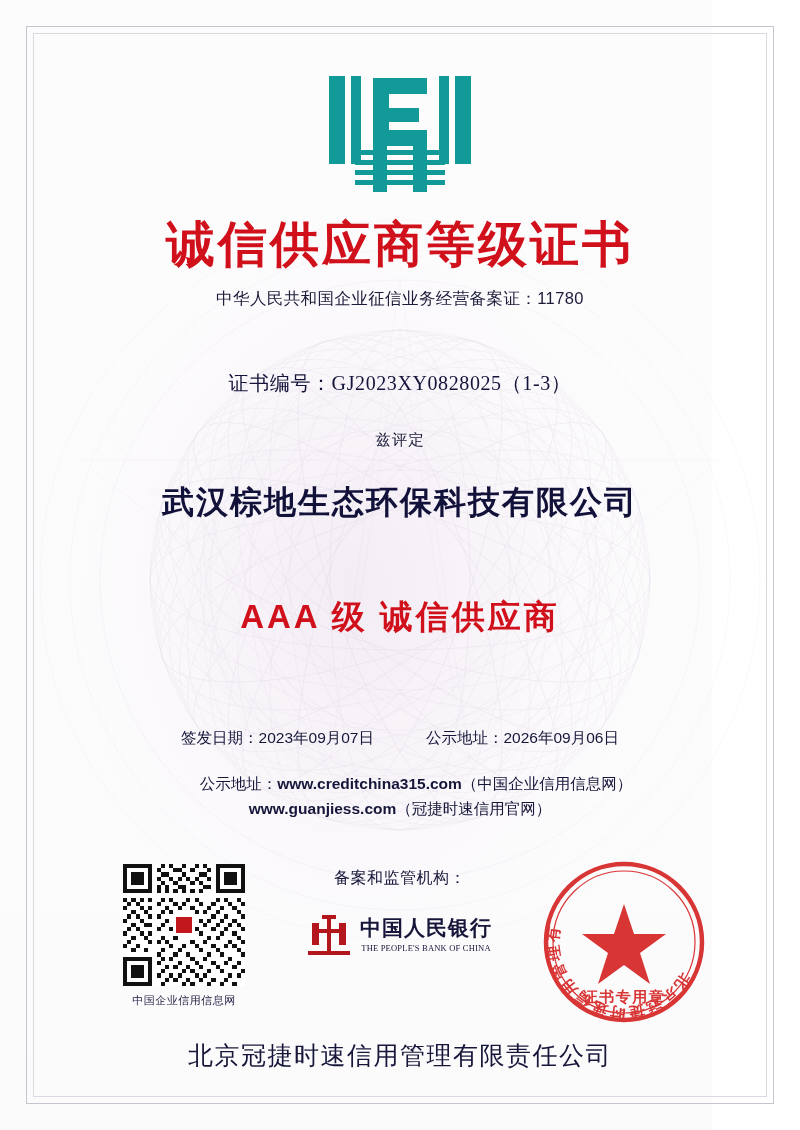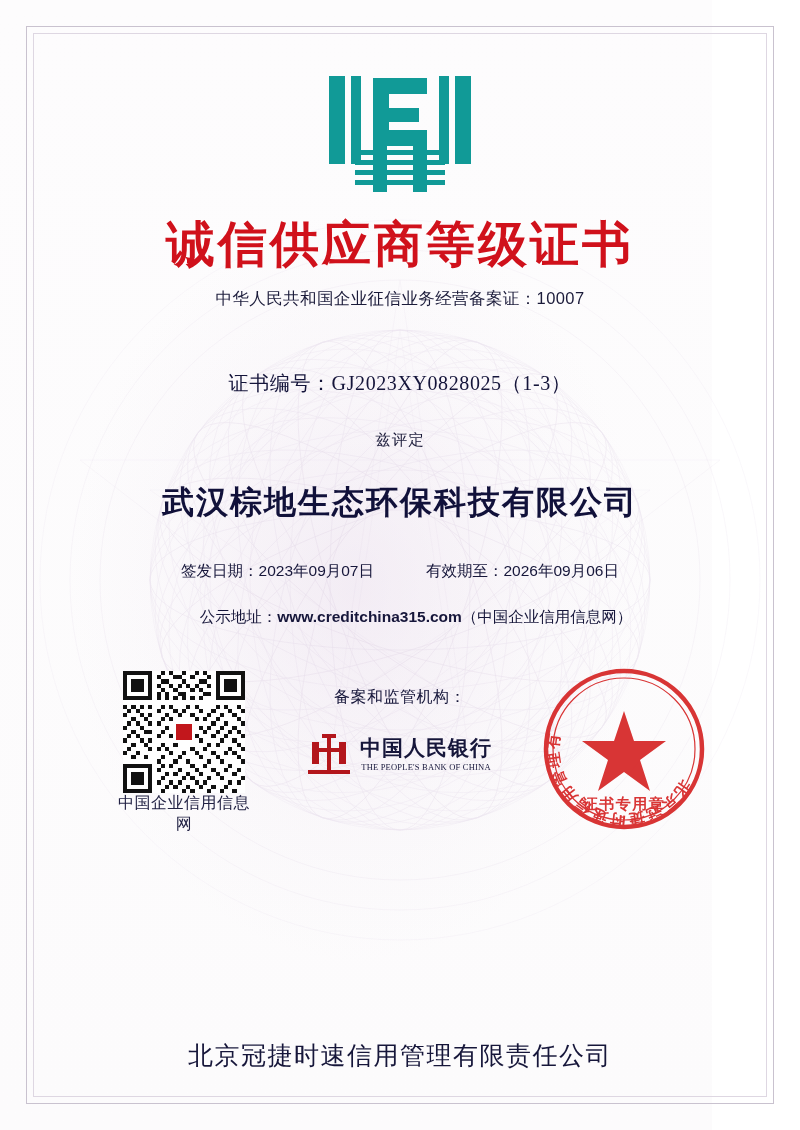--- a/index.html
+++ b/index.html
@@ -292,7 +292,7 @@
     </div>
 
     <div class="main-title">诚信供应商等级证书</div>
-    <div class="sub-title">中华人民共和国企业征信业务经营备案证：10007</div>
+    <div class="sub-title">中华人民共和国企业征信业务经营备案证：11780</div>
 
     <div class="cert-no">证书编号：GJ2023XY0828025（1-3）</div>
 

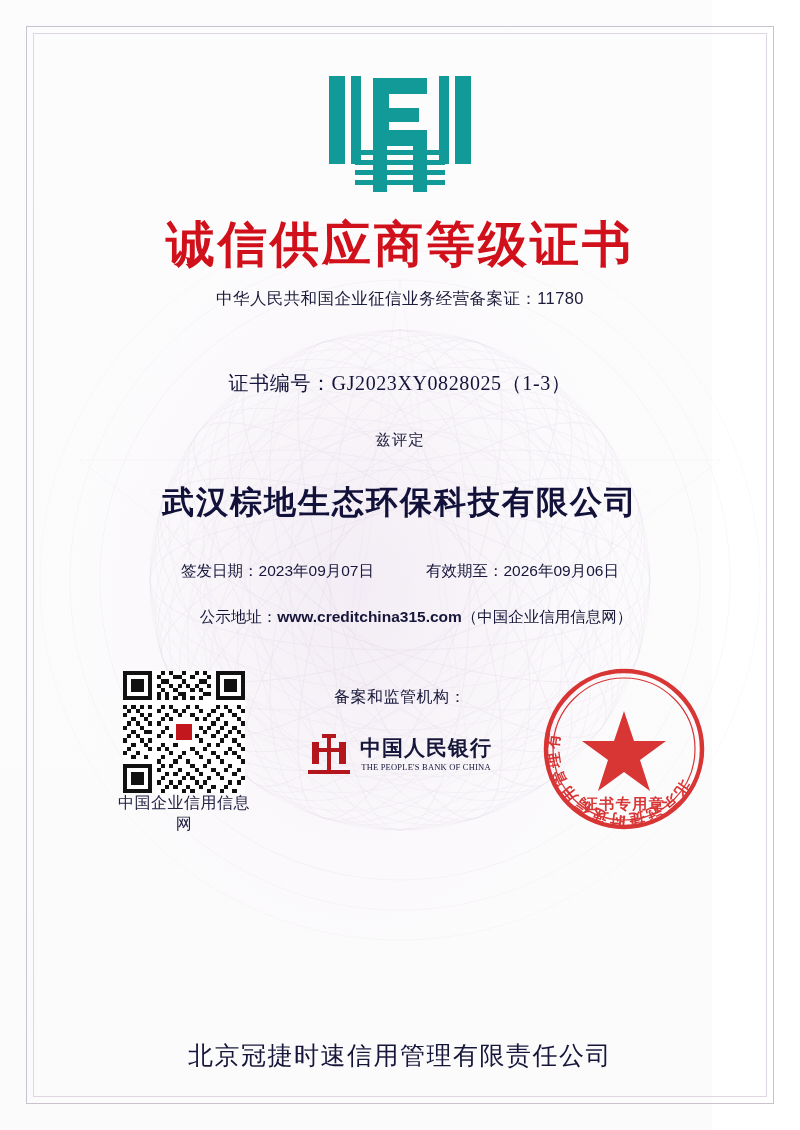--- a/index.html
+++ b/index.html
@@ -300,6 +300,7 @@
 
     <div class="company-name">武汉棕地生态环保科技有限公司</div>
 
+    <div class="grade">AAA 级 诚信供应商</div>
 
     <div class="dates-row">
       <span>签发日期：2023年09月07日</span>

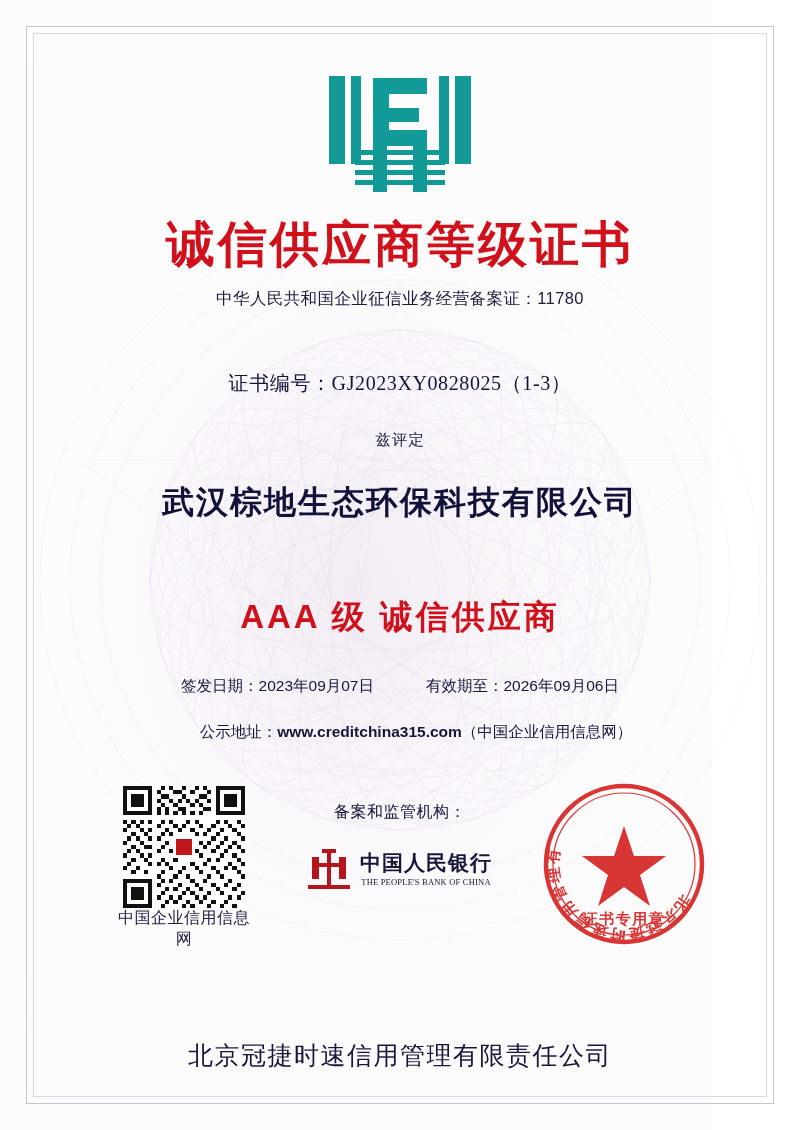--- a/index.html
+++ b/index.html
@@ -121,7 +121,7 @@
   }
 
   .dates-row {
-    margin-top: 36px;
+    margin-top: 88px;
     display: flex;
     justify-content: center;
     gap: 52px;

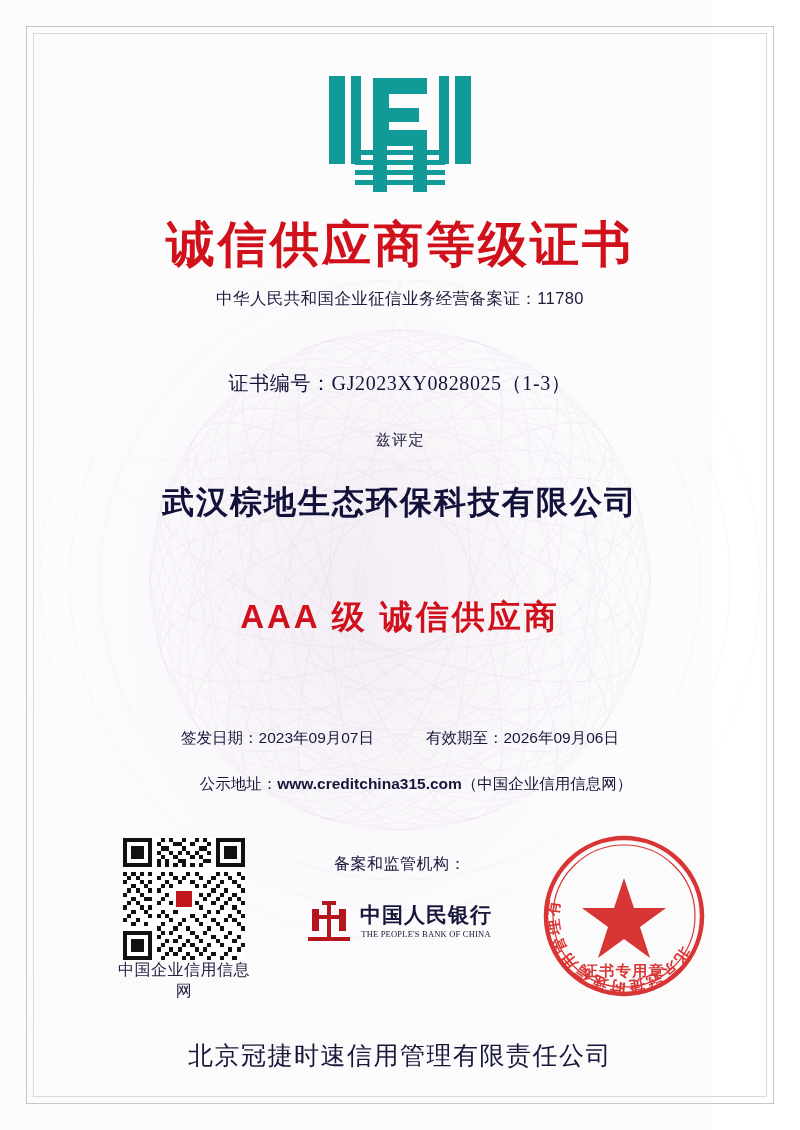--- a/index.html
+++ b/index.html
@@ -304,7 +304,7 @@
 
     <div class="dates-row">
       <span>签发日期：2023年09月07日</span>
-      <span>有效期至：2026年09月06日</span>
+      <span>公示地址：2026年09月06日</span>
     </div>
 
     <div class="pub-block">

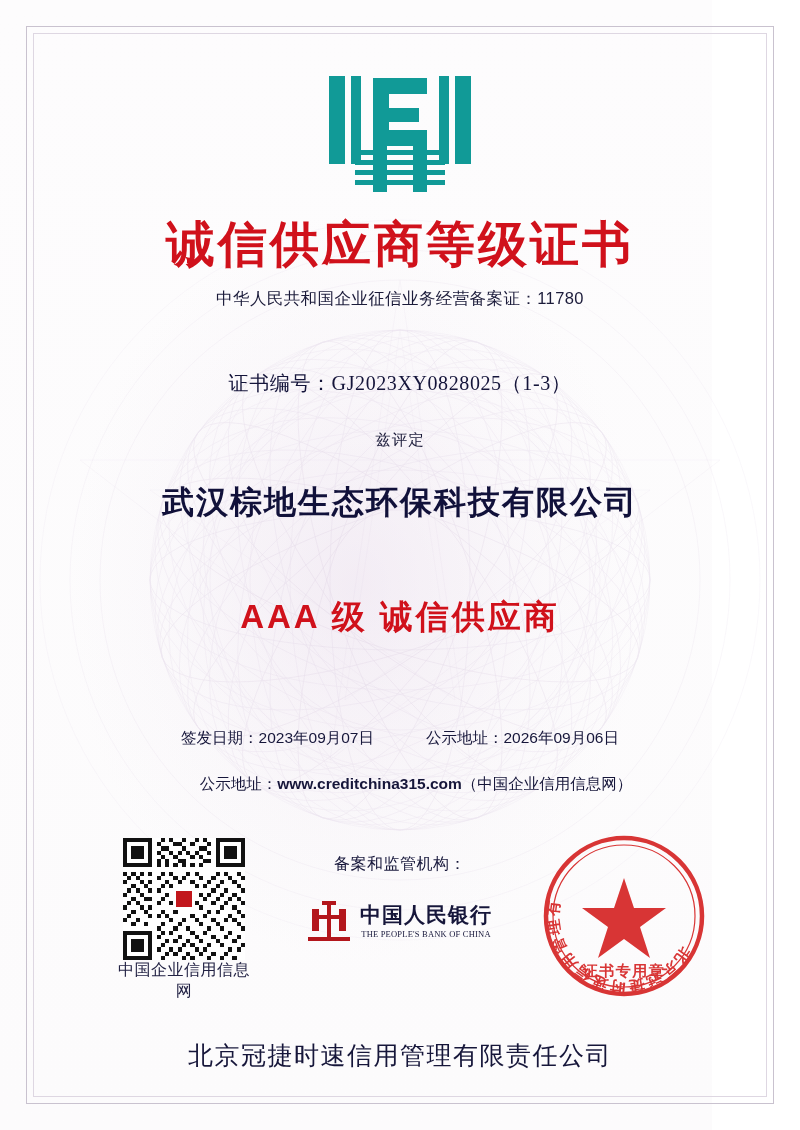--- a/index.html
+++ b/index.html
@@ -311,6 +311,9 @@
       <div>
         <span class="lbl">公示地址：</span><span class="url">www.creditchina315.com</span><span>（中国企业信用信息网）</span>
       </div>
+      <div>
+        <span class="url">www.guanjiess.com</span><span>（冠捷时速信用官网）</span>
+      </div>
     </div>
 
     <div class="bottom-area">

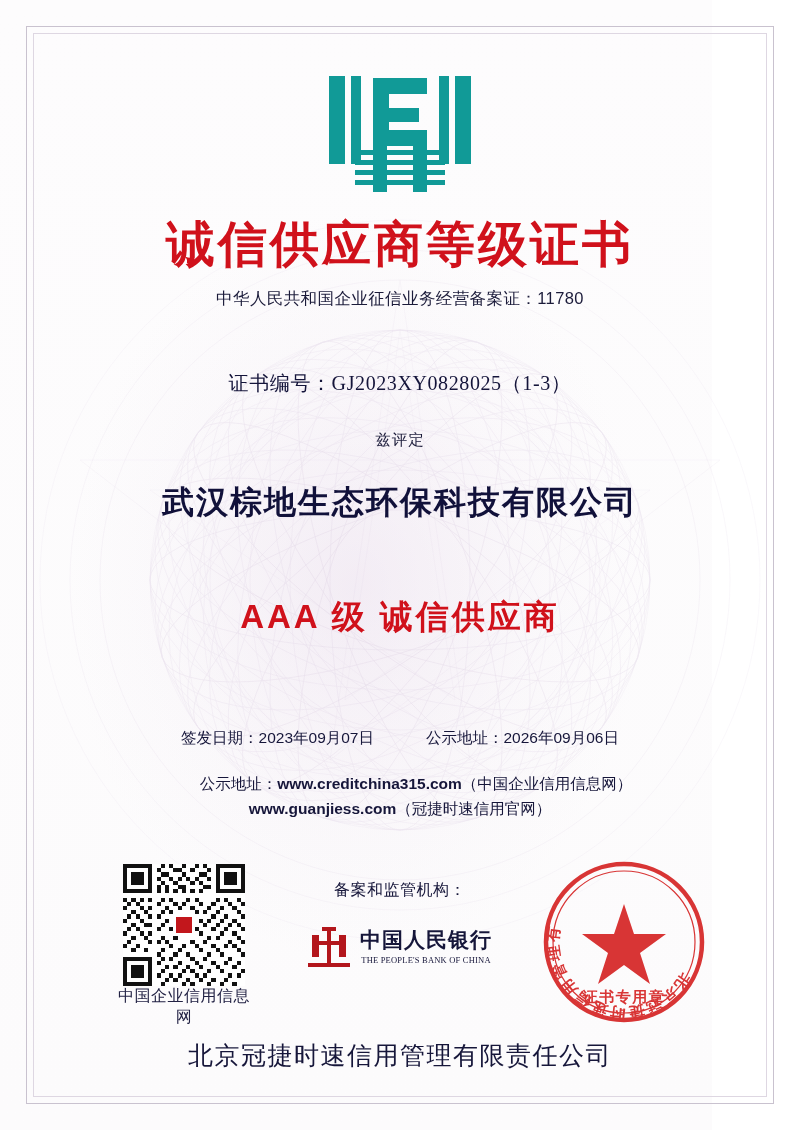--- a/index.html
+++ b/index.html
@@ -172,7 +172,7 @@
     position: absolute;
     left: 50%;
     transform: translateX(-50%);
-    top: 24px;
+    top: 12px;
     width: 280px;
   }
   .regulator-label {

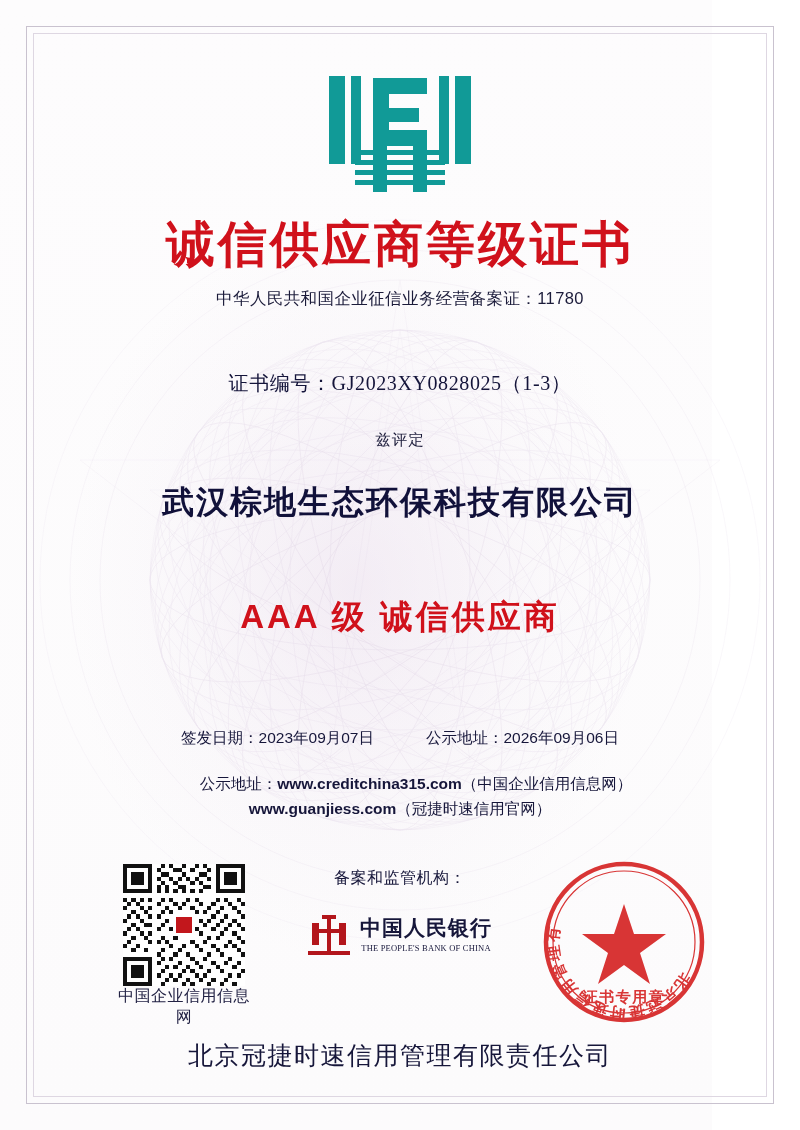--- a/index.html
+++ b/index.html
@@ -161,9 +161,9 @@
     background: #ffffff;
   }
   .qr-caption {
-    margin-top: 0;
-    font-family: "Liberation Sans", sans-serif;
-    font-size: 16px;
+    margin-top: 7px;
+    font-family: "Liberation Sans", sans-serif;
+    font-size: 11px;
     color: #222244;
     letter-spacing: 0.5px;
   }

